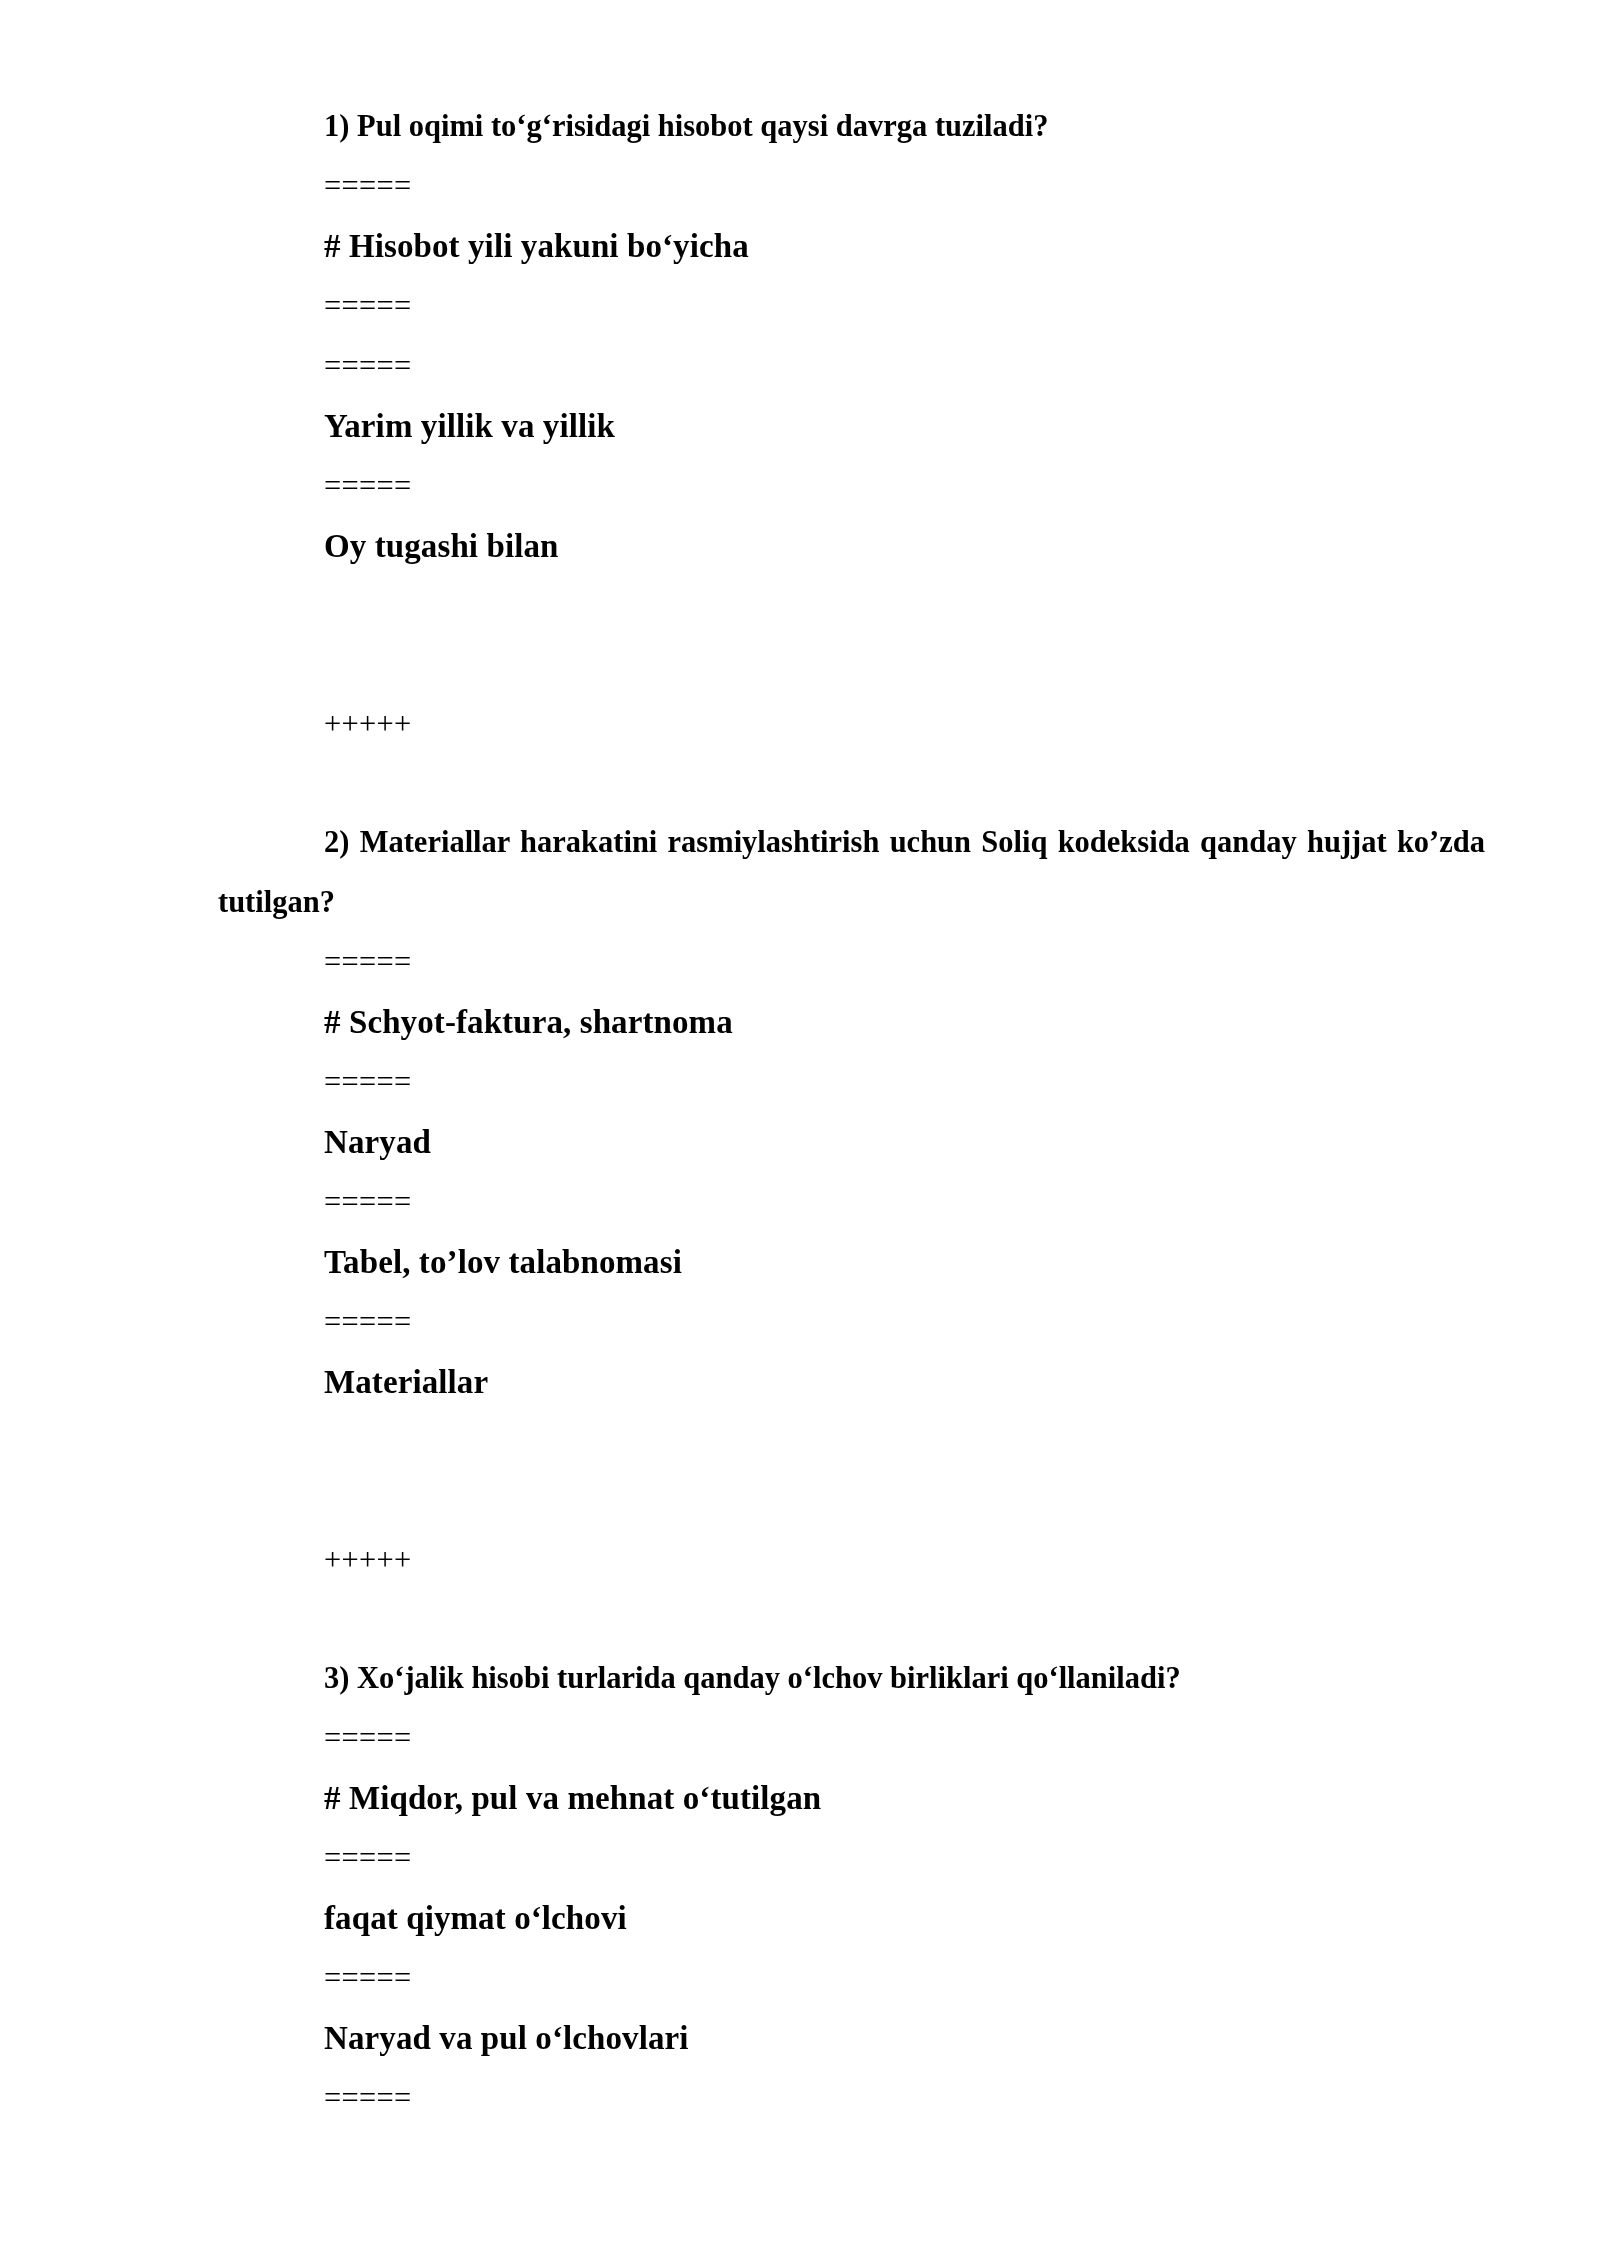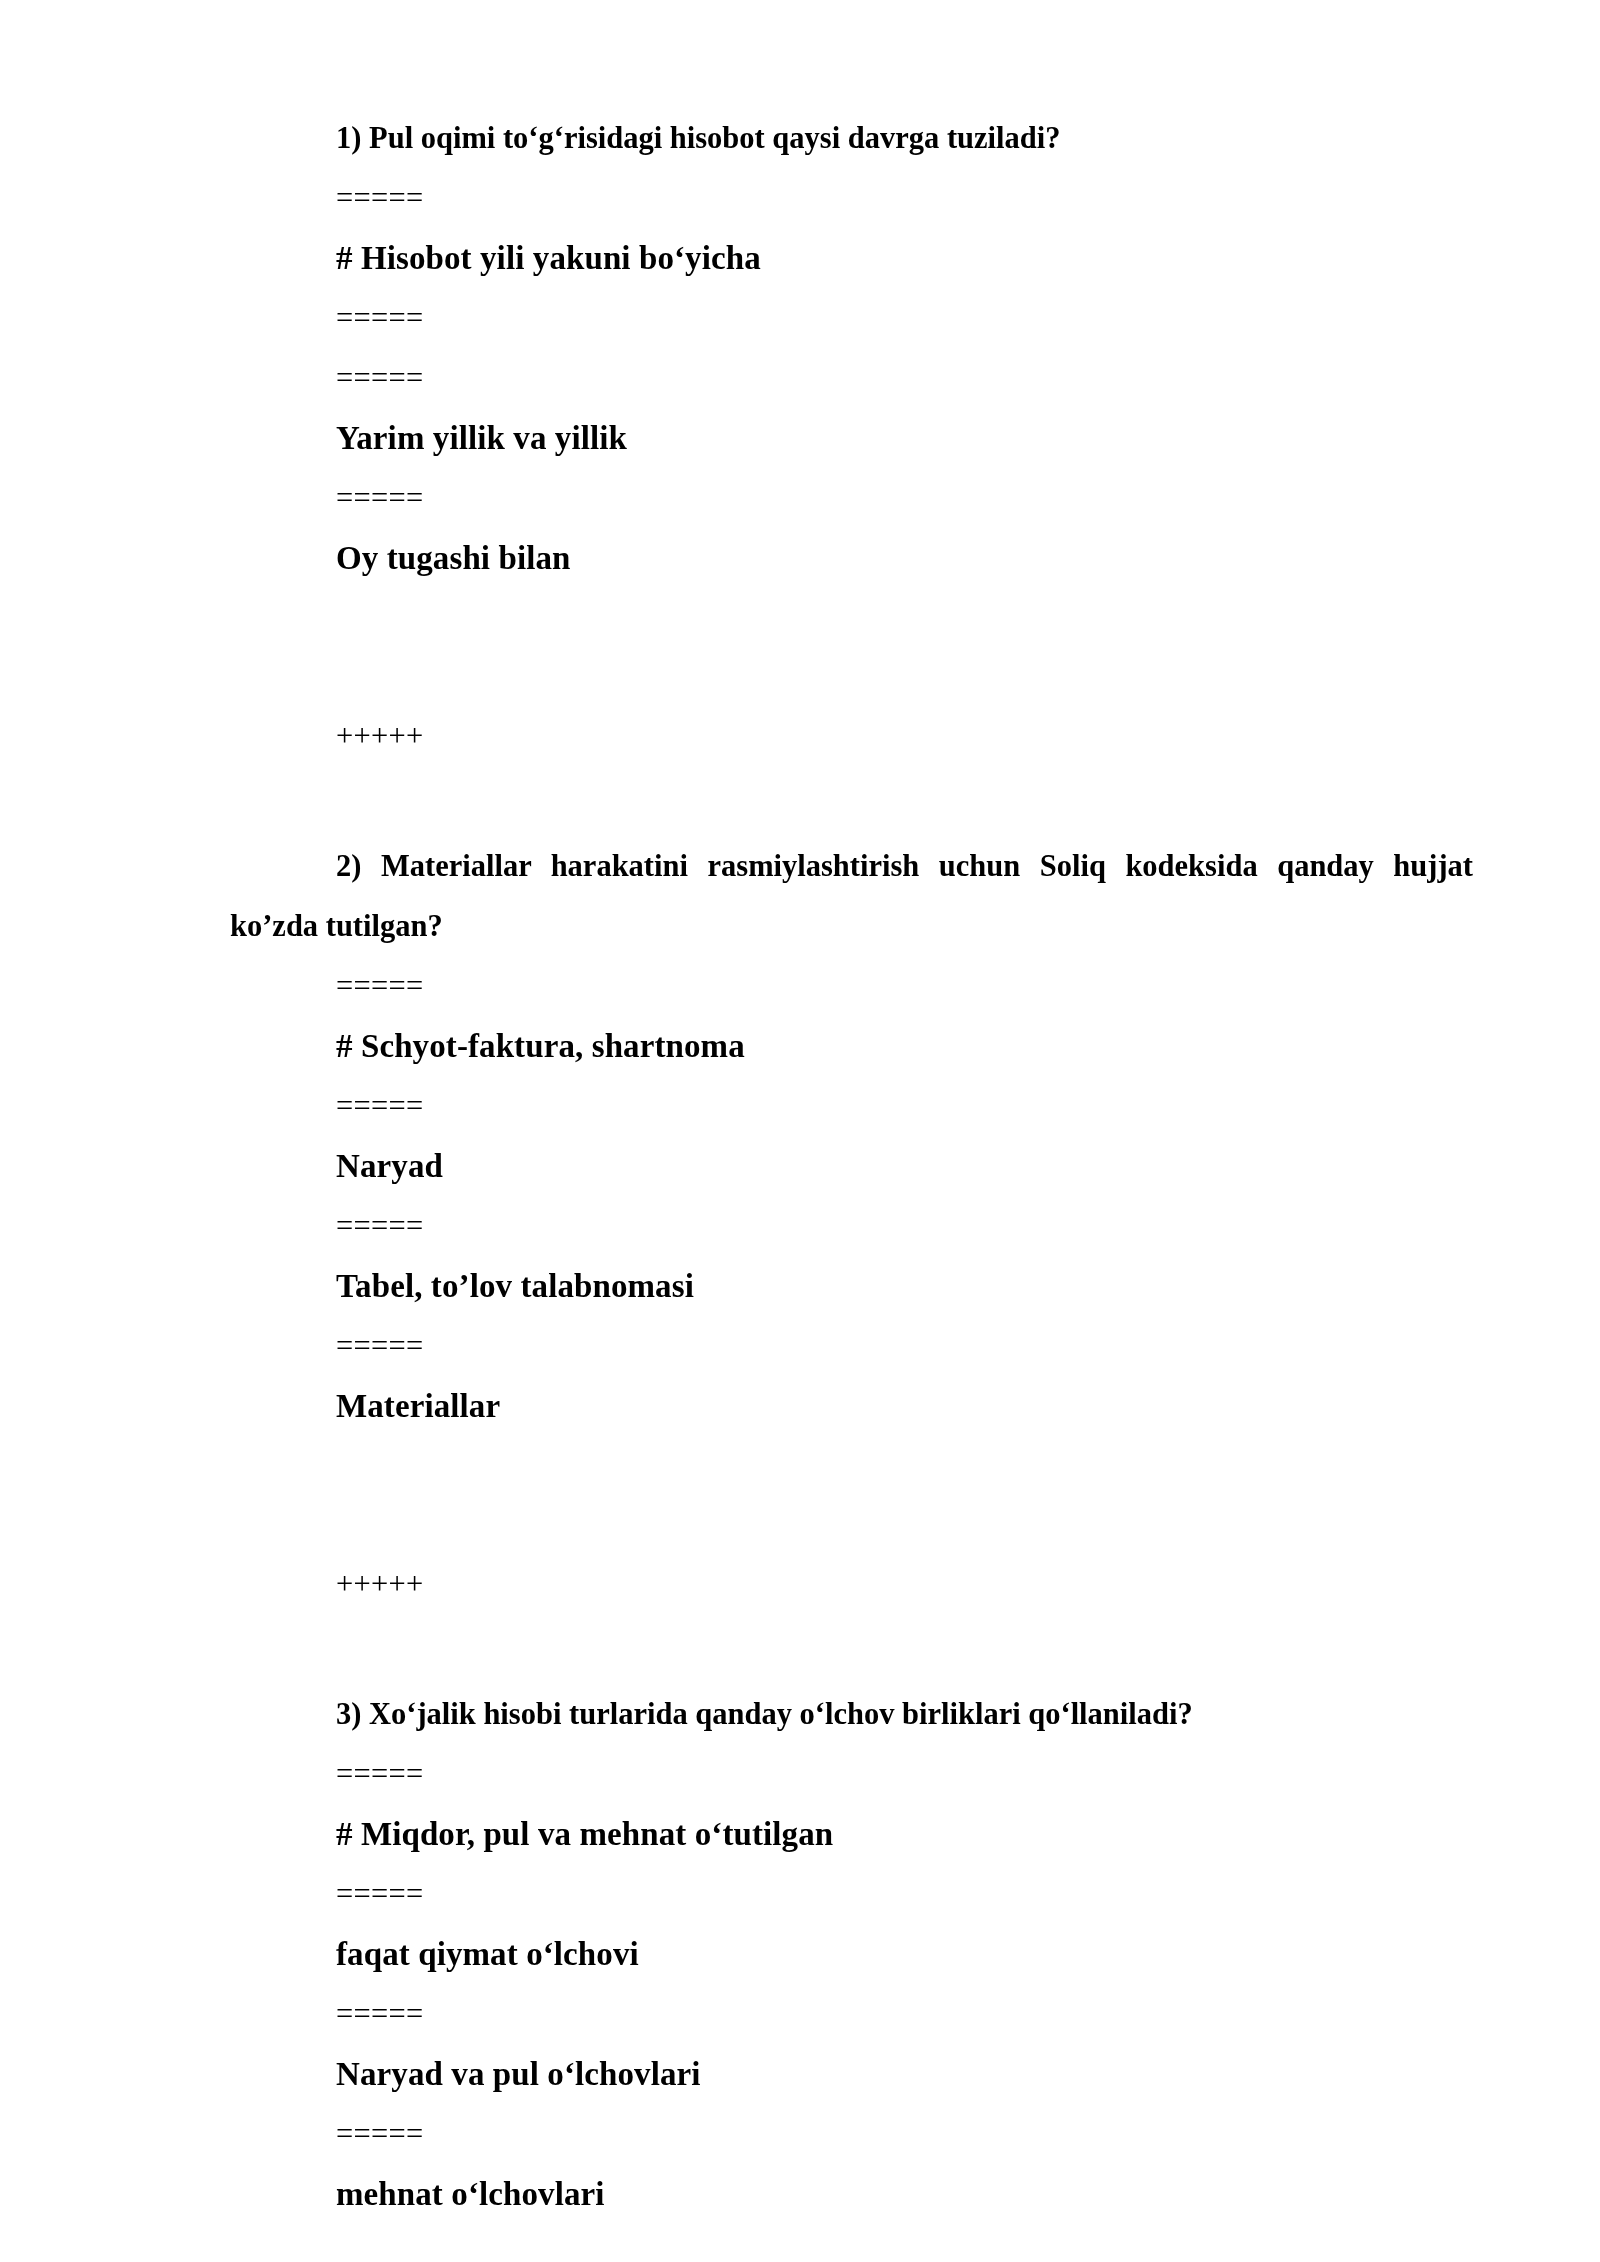--- a/index.html
+++ b/index.html
@@ -60,7 +60,7 @@
     height: 58px;
   }
   .block {
-    margin: 12px;
+    margin: 0;
   }
 </style>
 </head>

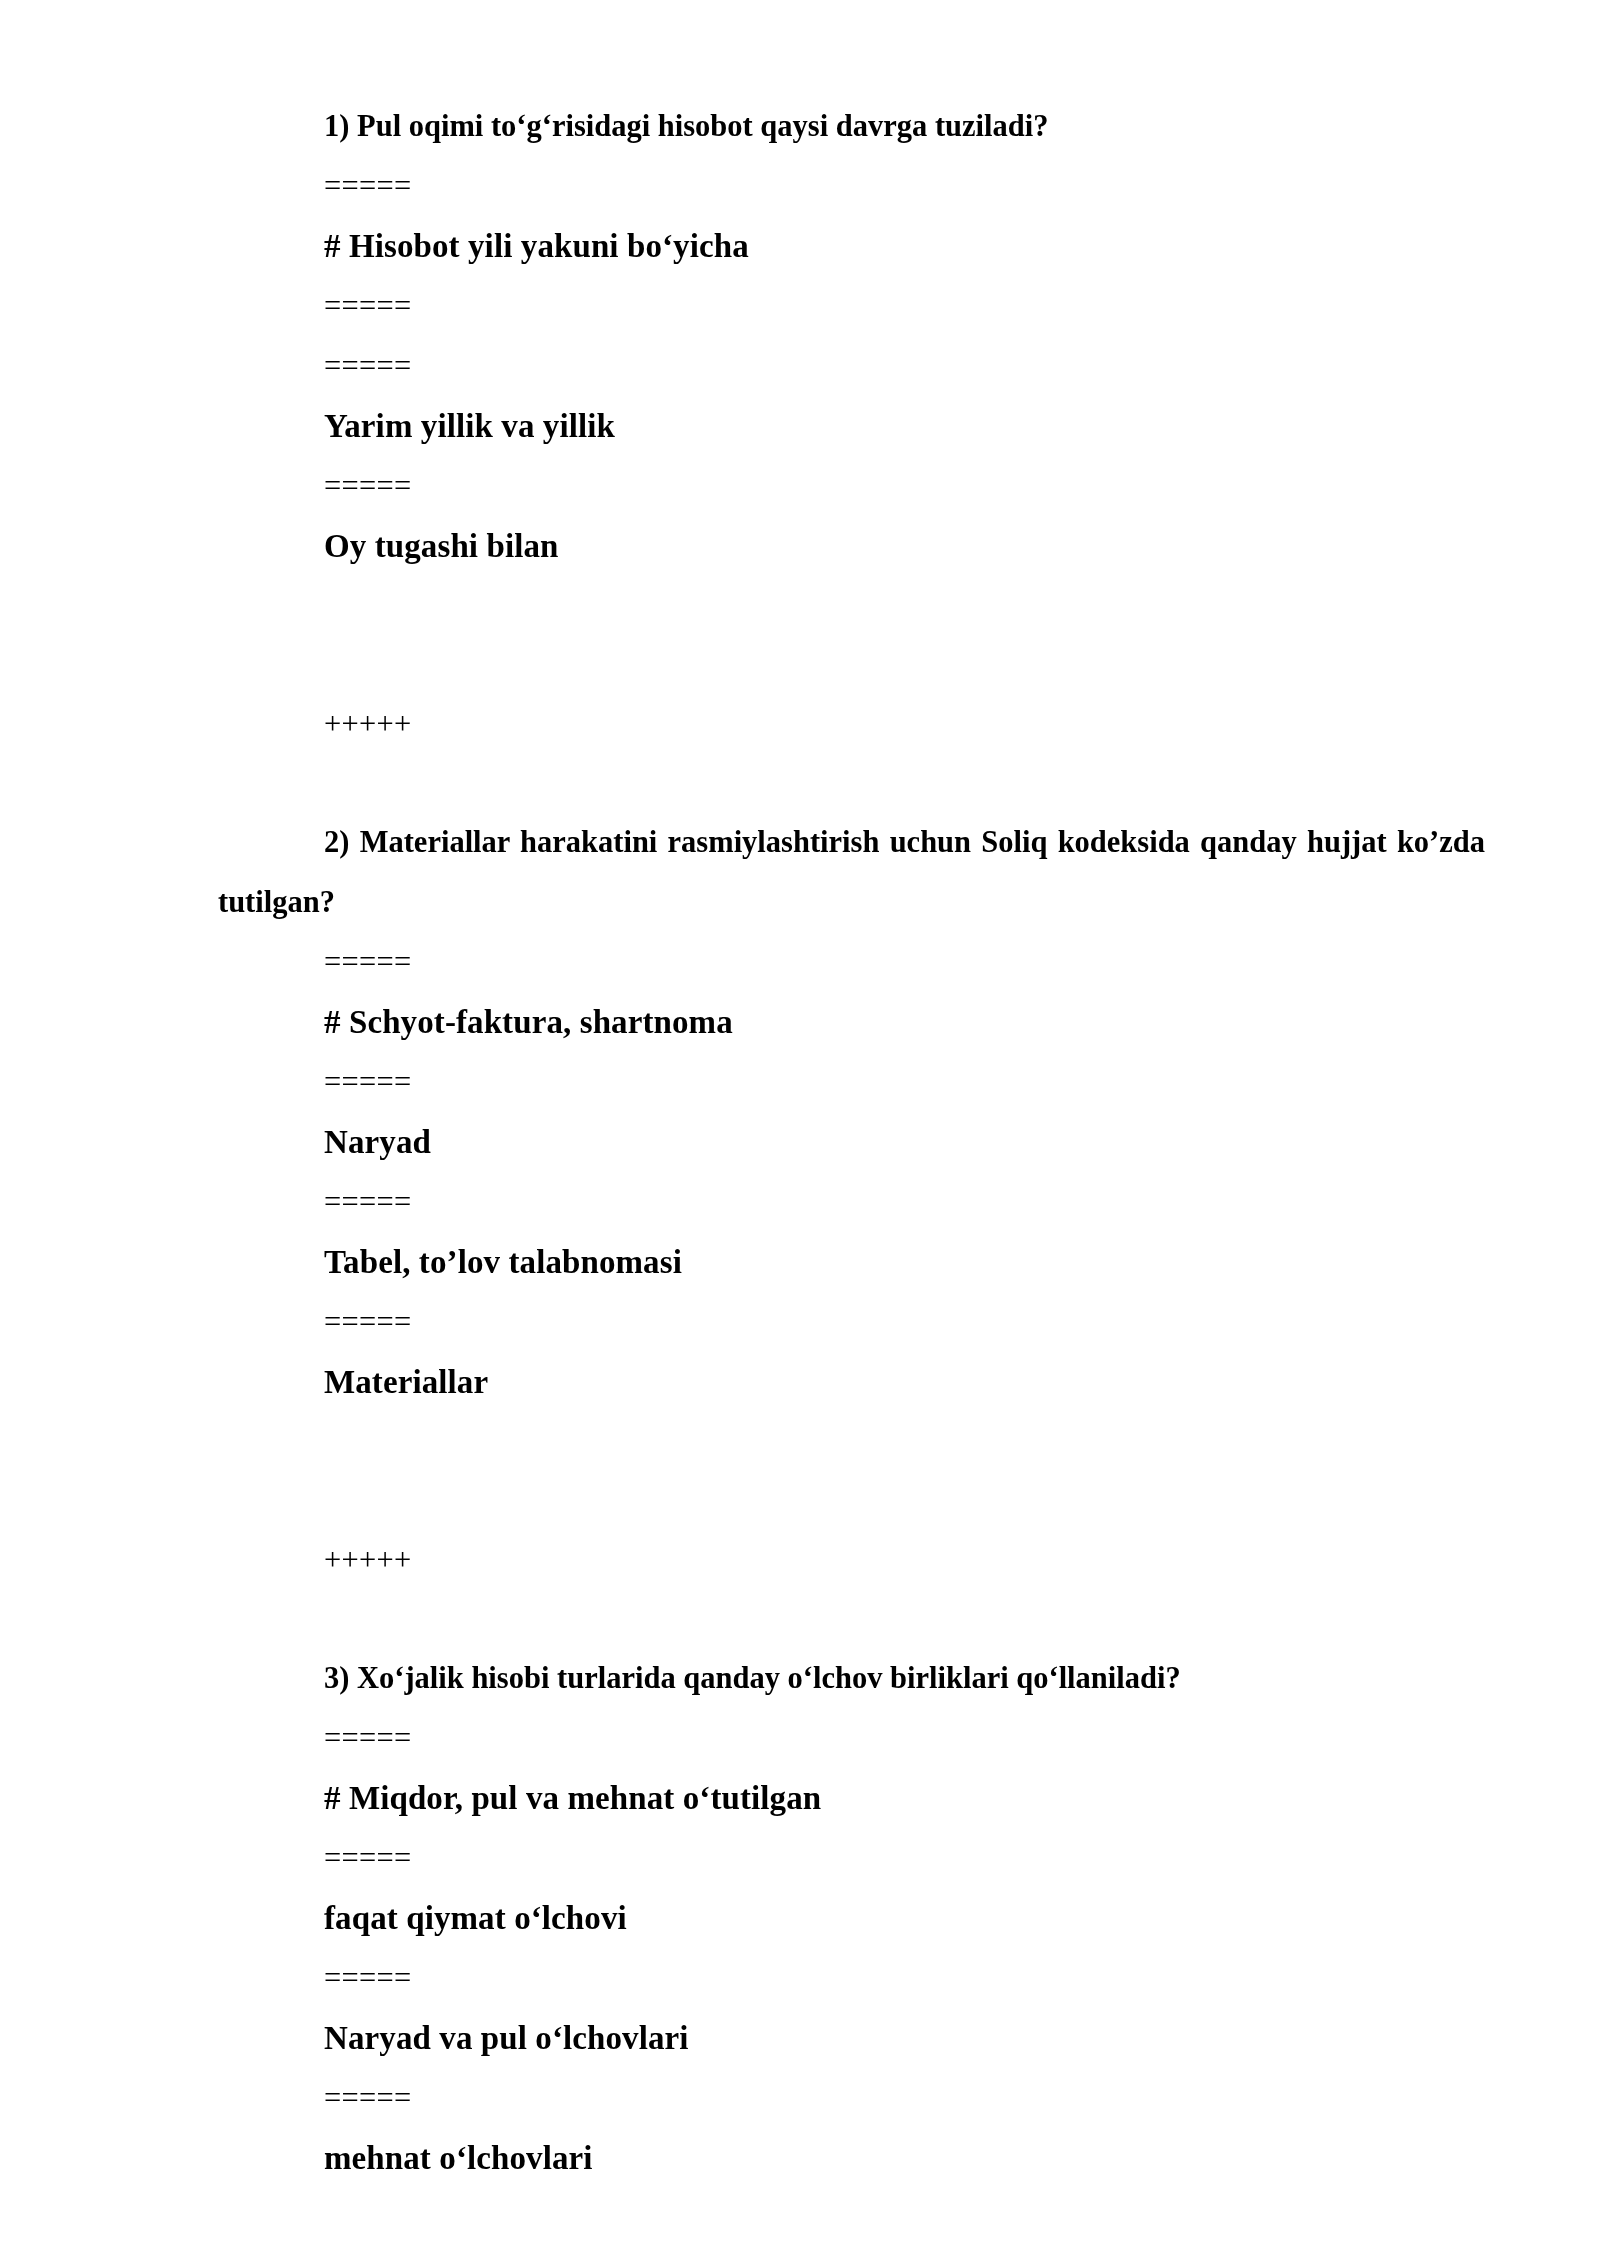--- a/index.html
+++ b/index.html
@@ -109,7 +109,6 @@
       <div class="line sep indent">=====</div>
       <div class="line answer indent">Naryad va pul o‘lchovlari</div>
       <div class="line sep indent">=====</div>
-      <div class="line answer indent">mehnat o‘lchovlari</div>
       <div class="blank"></div>
 
     </div>

